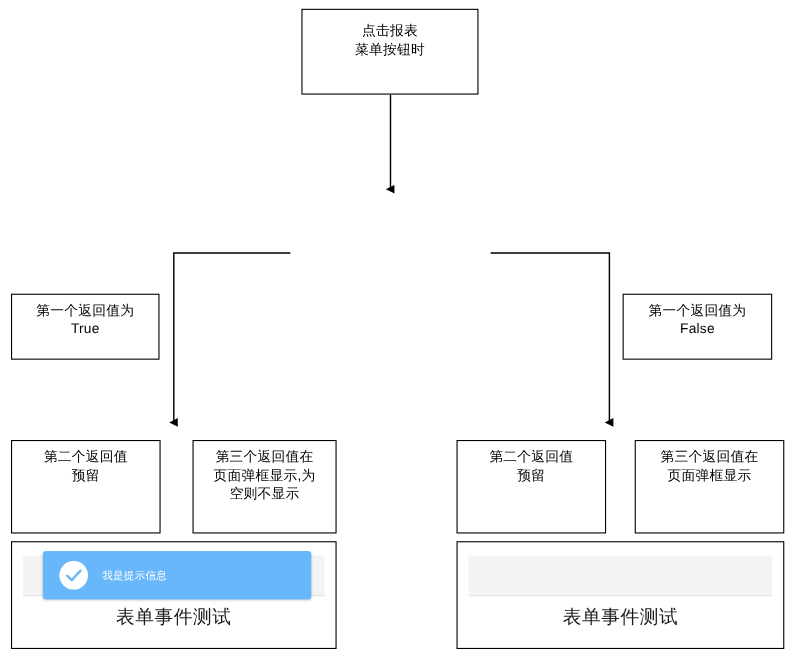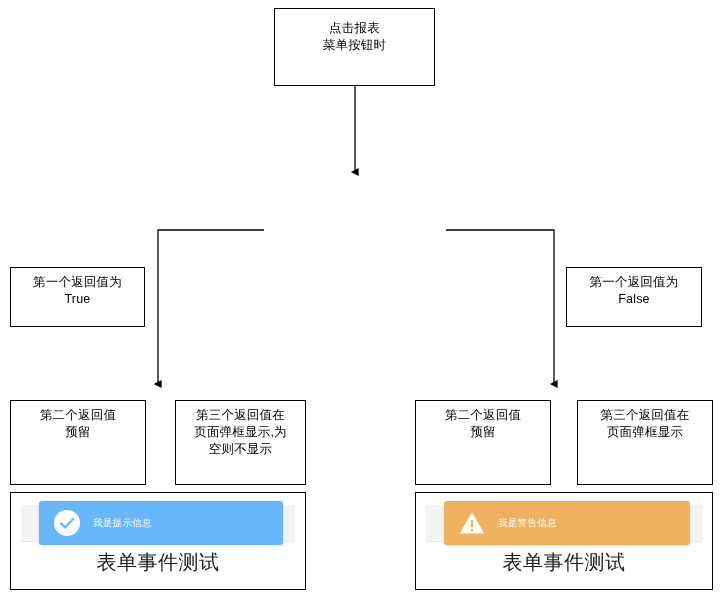--- a/index.html
+++ b/index.html
@@ -206,16 +206,6 @@
 
   <div class="shot-panel" style="left:415px; top:492px; width:298px; height:98px;">
     <div class="shot-strip"></div>
-    <div class="alert warning">
-      <span class="alert-icon">
-        <svg width="28" height="28" viewBox="0 0 28 28" xmlns="http://www.w3.org/2000/svg">
-          <path d="M14 3.2 L26.2 24.4 L1.8 24.4 Z" fill="#ffffff"></path>
-          <rect x="12.75" y="11" width="2.5" height="7.4" rx="1.1" fill="#edb15f"></rect>
-          <circle cx="14" cy="21.1" r="1.4" fill="#edb15f"></circle>
-        </svg>
-      </span>
-      <span class="alert-msg">我是警告信息</span>
-    </div>
     <div class="shot-title">表单事件测试</div>
   </div>
 

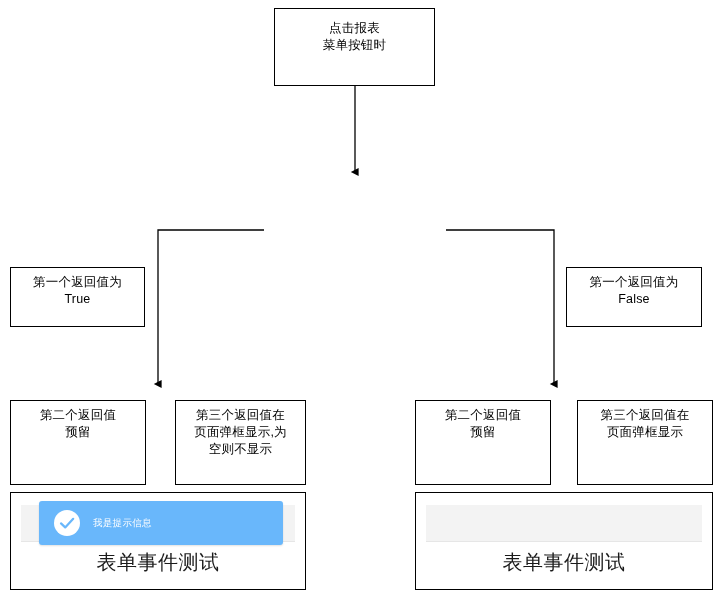--- a/index.html
+++ b/index.html
@@ -129,7 +129,7 @@
     right: 0;
     top: 56px;
     text-align: center;
-    font-size: 20px;
+    font-size: 17px;
     color: #1a1a1a;
     letter-spacing: 0.5px;
   }

